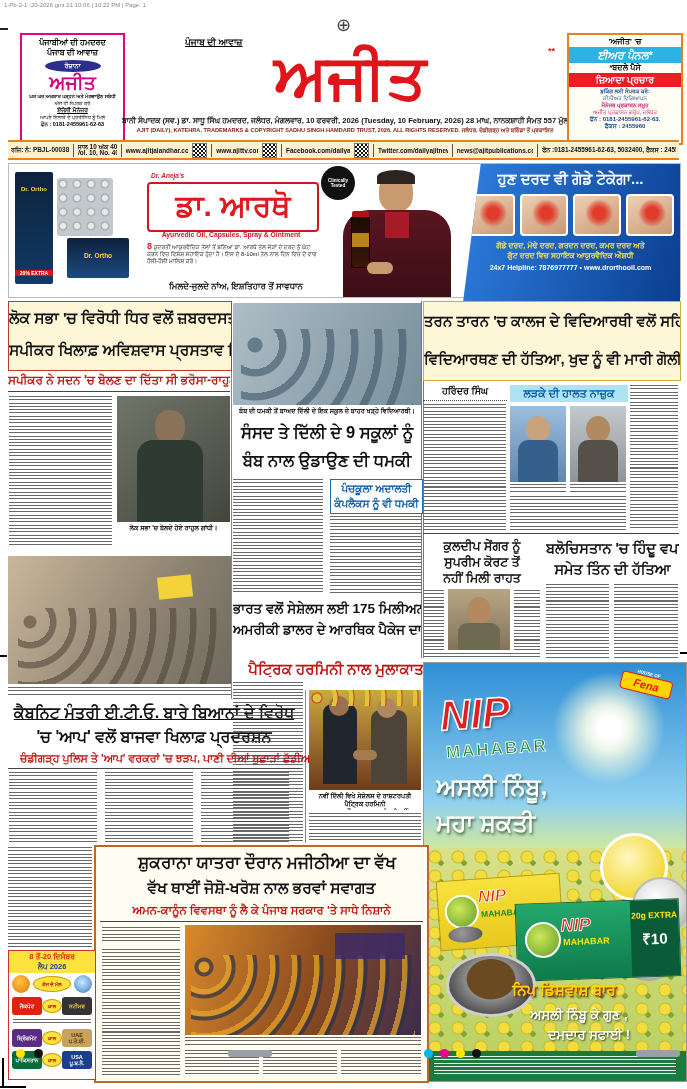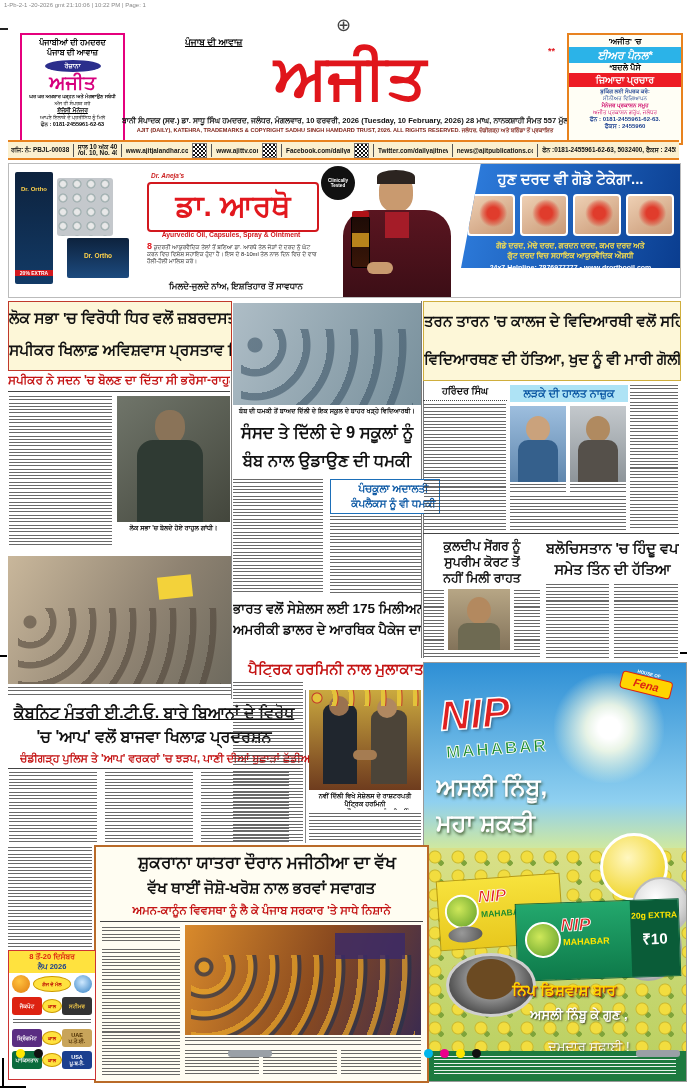--- a/index.html
+++ b/index.html
@@ -123,7 +123,7 @@
       <div class="abs" style="left:36px;top:92px;width:26px;height:12px;background:#c99a6f;border-radius:6px;"></div>
     </div>
 
-    <div class="abs" style="left:452px;top:0;width:219px;height:104px;background:linear-gradient(105deg,#2f7fe0,#0a3d8f);clip-path:polygon(9% 0,100% 0,100% 100%,0 100%);">
+    <div class="abs" style="left:452px;top:0;width:219px;height:154px;background:linear-gradient(105deg,#2f7fe0,#0a3d8f);clip-path:polygon(9% 0,100% 0,100% 100%,0 100%);">
       <div class="ctr b clip" style="margin-top:6px;font-size:15px;color:#fff;">ਹੁਣ ਦਰਦ ਵੀ ਗੋਡੇ ਟੇਕੇਗਾ...</div>
       <div style="display:flex;justify-content:center;gap:5px;margin-top:6px;">
         <div class="painph"></div>

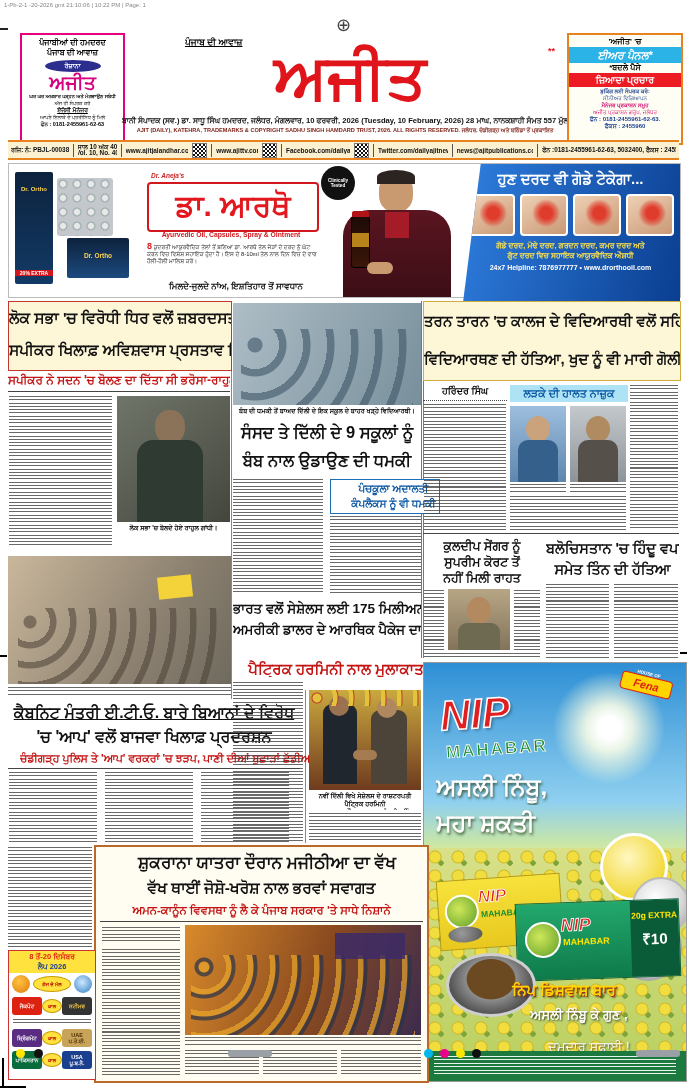--- a/index.html
+++ b/index.html
@@ -22,7 +22,7 @@
   .qr{background:repeating-conic-gradient(#111 0% 25%,#fff 0% 50%) 0 0/4px 4px;border:1px solid #777;}
   .dot{border-radius:50%;width:9px;height:9px;}
   .hl{background:#aee3f5;color:#0a57a3;font-weight:bold;text-align:center;overflow:hidden;}
-  .bluebox{border:1px solid #1d6fb8;color:#0a57a3;font-weight:bold;text-align:center;background:#fff;overflow:hidden;padding-left:17px;}
+  .bluebox{border:1px solid #1d6fb8;color:#0a57a3;font-weight:bold;text-align:center;background:#fff;overflow:hidden;}
   .strip-item{display:flex;align-items:center;gap:3px;white-space:nowrap;overflow:hidden;}
   .sep{width:1px;height:13px;background:#555;flex:0 0 1px;}
   .painph{width:44px;height:38px;border:2px solid #fff;border-radius:4px;background:radial-gradient(circle at 55% 45%,#e03c2c 0 6px,rgba(224,60,44,.45) 11px,transparent 14px),linear-gradient(150deg,#eed0b4,#c99976);}

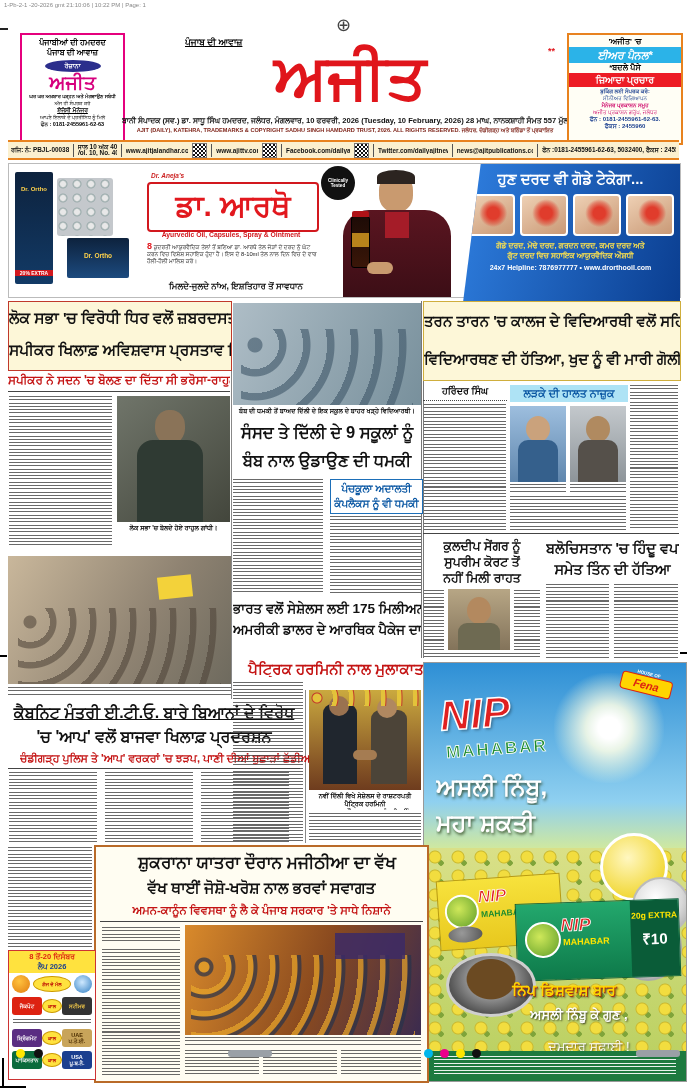--- a/index.html
+++ b/index.html
@@ -268,7 +268,7 @@
     <div class="abs" style="left:22px;top:290px;width:84px;height:58px;background:radial-gradient(ellipse at 50% 40%,#6b4a22 0 40%,#8c8c8c 42%,#555 70%);border-radius:50%;border:3px solid #cfcfcf;"></div>
     <div class="abs ctr clip" style="left:40px;top:318px;width:200px;height:22px;font-size:15px;font-weight:bold;color:#ffd400;text-shadow:1px 1px 0 #a33016,2px 2px 2px rgba(0,0,0,.5);">ਨਿਪ ਡਿਸ਼ਵਾਸ਼ ਬਾਰ</div>
     <div class="abs ctr clip" style="left:60px;top:344px;width:190px;height:20px;font-size:13px;font-weight:bold;color:#fff;text-shadow:1px 1px 2px rgba(0,0,0,.7);">ਅਸਲੀ ਨਿੰਬੂ ਕੇ ਗੁਣ ,</div>
-    <div class="abs ctr clip" style="left:80px;top:376px;width:170px;height:20px;font-size:13px;font-weight:normal;color:#fff;text-shadow:1px 1px 2px rgba(0,0,0,.7);">ਦਮਦਾਰ ਸਫਾਈ !</div>
+    <div class="abs ctr clip" style="left:80px;top:364px;width:170px;height:20px;font-size:13px;font-weight:bold;color:#fff;text-shadow:1px 1px 2px rgba(0,0,0,.7);">ਦਮਦਾਰ ਸਫਾਈ !</div>
     <div class="abs" style="left:0;top:388px;width:262px;height:30px;background:#1d7a3f;">
       <div class="tfw" style="margin:5px 10px 0;height:20px;"></div>
     </div>

